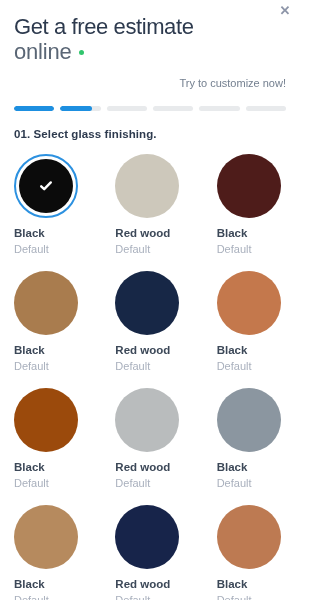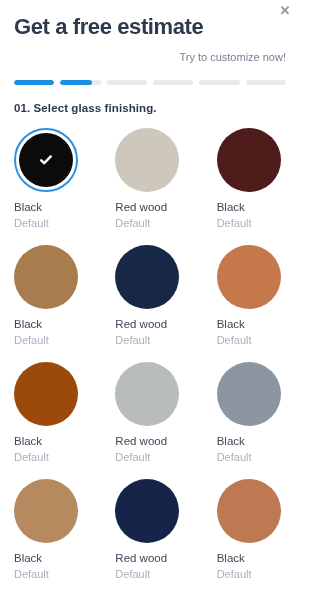--- a/index.html
+++ b/index.html
@@ -46,7 +46,7 @@
   }
   .title-line1 {
     font-size: 22px;
-    font-weight: 700;
+    font-weight: 400;
     color: #2d3a4e;
     letter-spacing: -0.4px;
     line-height: 25px;

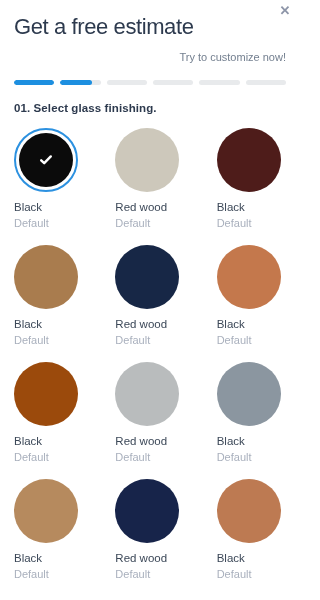--- a/index.html
+++ b/index.html
@@ -185,6 +185,10 @@
 
   <div class="header">
     <div class="title-line1">Get a free estimate</div>
+    <div class="title-line2">
+      <span>online</span>
+      <span class="green-dot"></span>
+    </div>
     <div class="subtitle">Try to customize now!</div>
   </div>
 

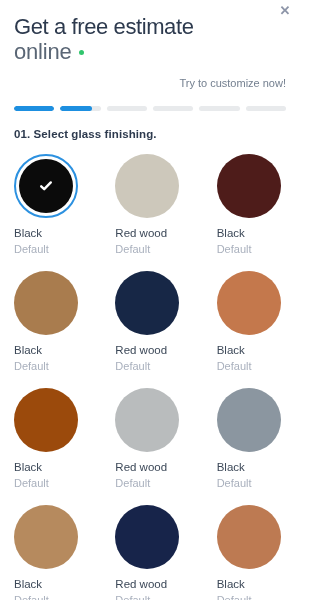--- a/index.html
+++ b/index.html
@@ -161,7 +161,7 @@
 
   .sw-name {
     font-size: 11.5px;
-    font-weight: 400;
+    font-weight: 700;
     color: #3c4858;
     margin-top: 9px;
     line-height: 13px;

